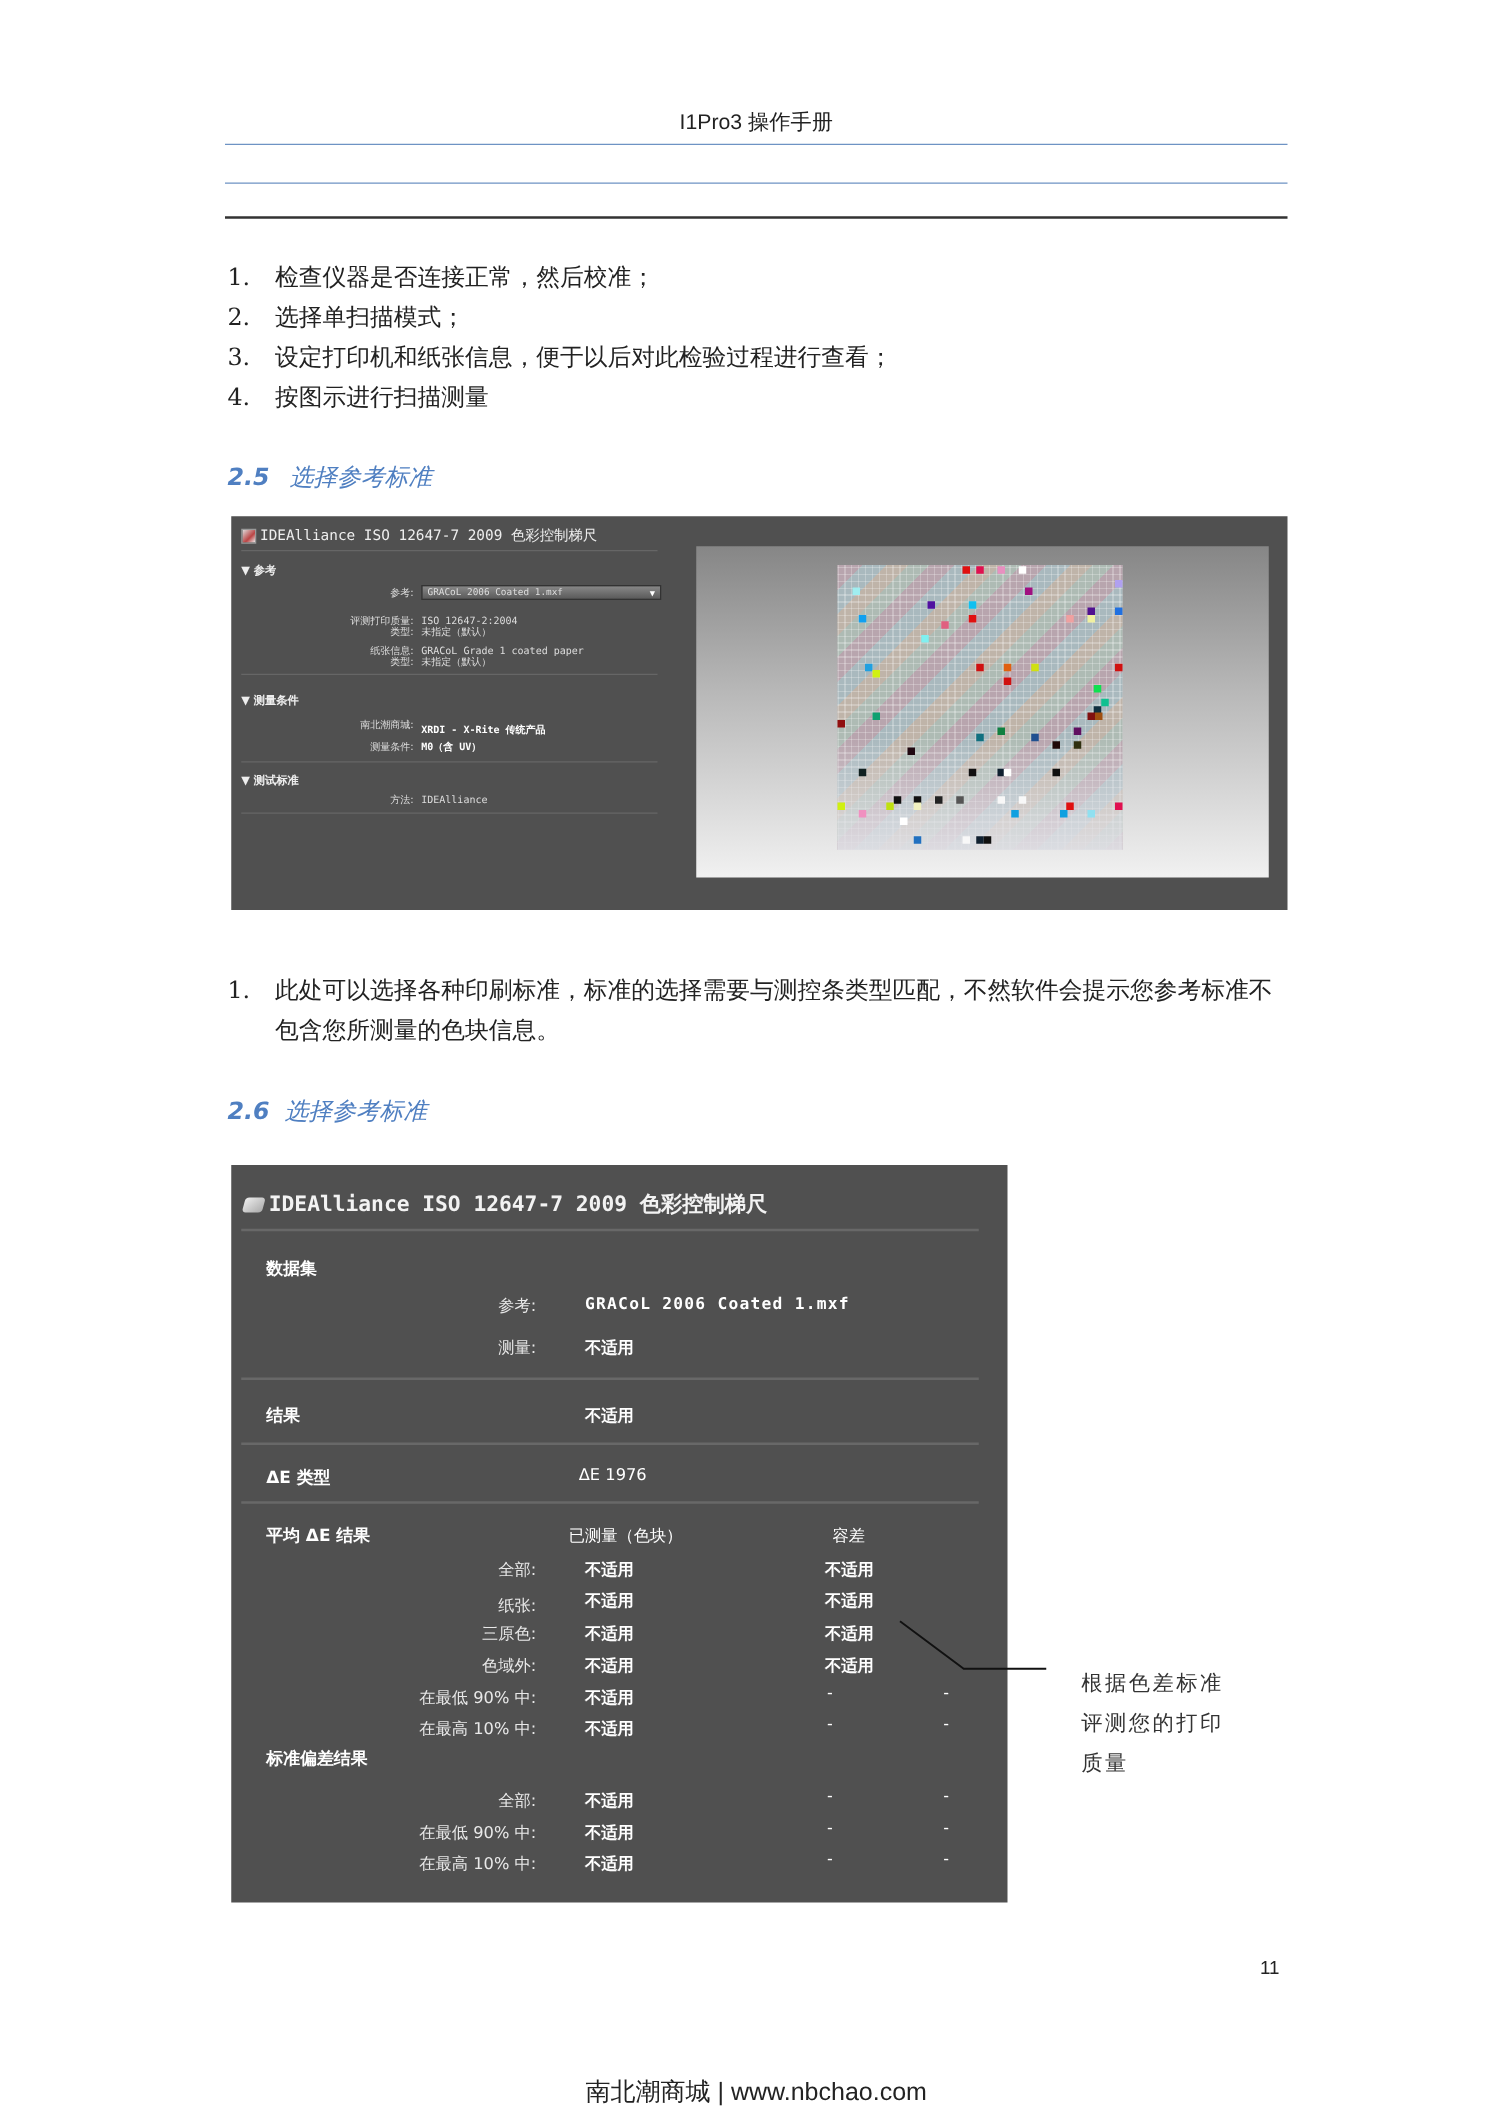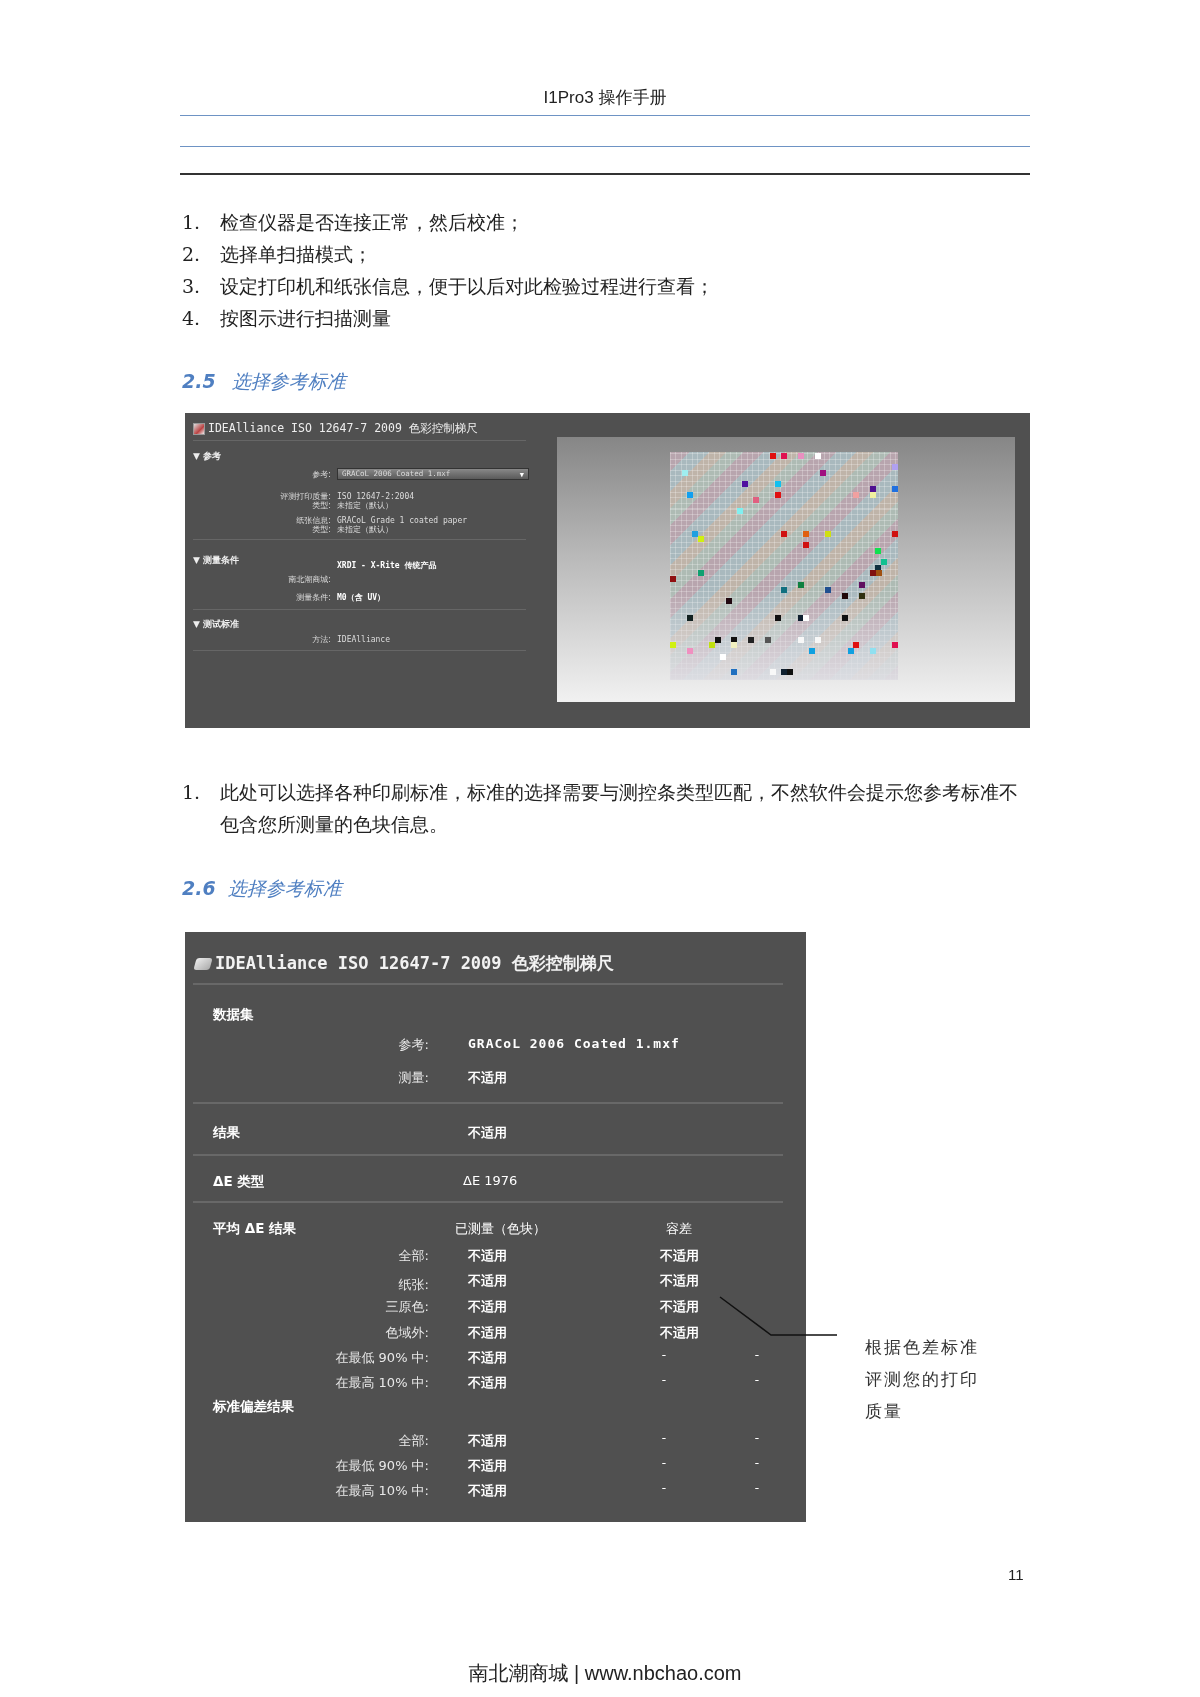--- a/index.html
+++ b/index.html
@@ -118,7 +118,7 @@
 
   <div class="abs p1-sec" style="top:141px">▼ 测量条件</div>
   <div class="abs p1-lbl" style="left:26px; top:162px">南北潮商城:</div>
-  <div class="abs p1-val b" style="left:152px; top:148px">XRDI - X-Rite 传统产品</div>
+  <div class="abs p1-val b" style="left:152px; top:166px">XRDI - X-Rite 传统产品</div>
   <div class="abs p1-lbl" style="left:26px; top:180px">测量条件:</div>
   <div class="abs p1-val b" style="left:152px; top:180px">M0（含 UV）</div>
   <div class="abs p1-line" style="top:196px"></div>

